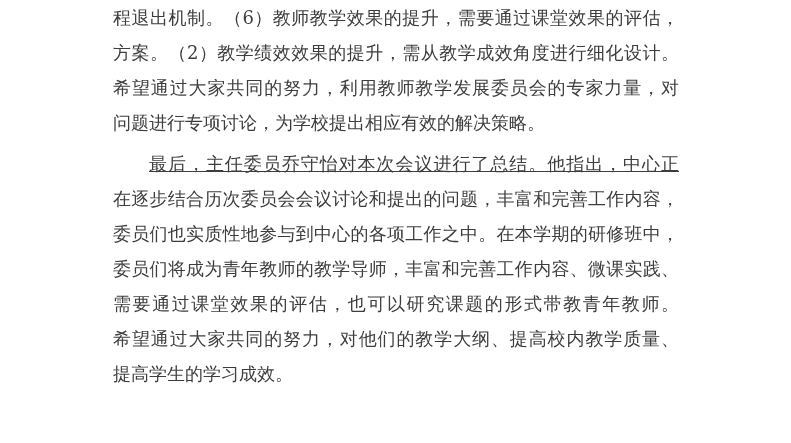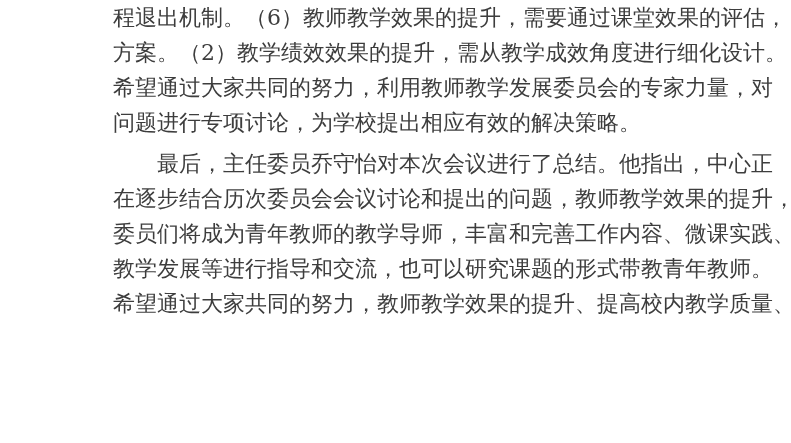--- a/index.html
+++ b/index.html
@@ -21,7 +21,7 @@
     top: 0px;
     width: 566px;
     color: #3d3d3d;
-    font-size: 22px;
+    font-size: 18px;
     line-height: 35px;
     letter-spacing: 0;
   }

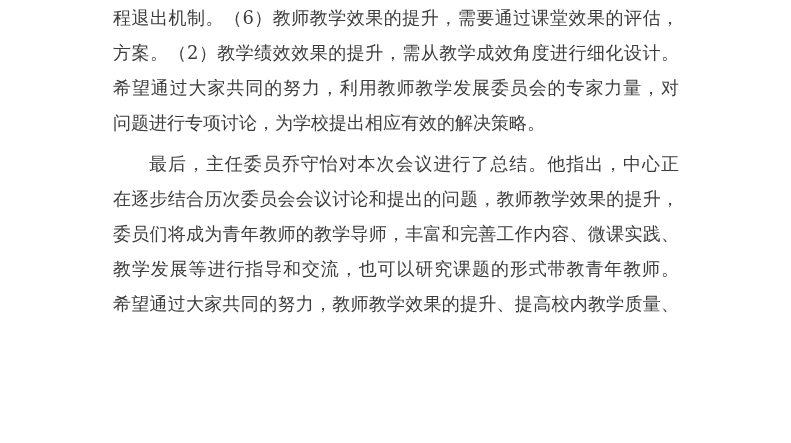--- a/index.html
+++ b/index.html
@@ -42,6 +42,7 @@
   }
   .line.indent {
     text-indent: 2em;
+    text-decoration: underline;
   }
 </style>
 </head>

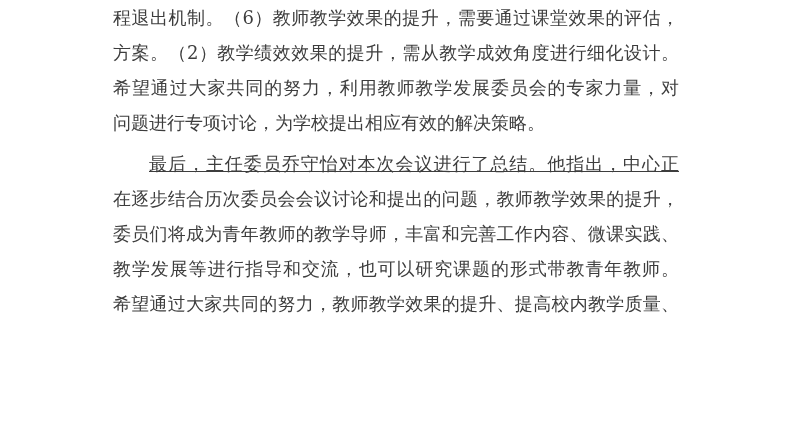--- a/index.html
+++ b/index.html
@@ -60,7 +60,7 @@
 
     <div class="paragraph">
       <div class="line indent">最后，主任委员乔守怡对本次会议进行了总结。他指出，中心正</div>
-      <div class="line">在逐步结合历次委员会会议讨论和提出的问题，教师教学效果的提升，</div>
+      <div class="line">在逐步结合历次委员会会议讨论和提出的问题，丰富和完善工作内容，</div>
       <div class="line">委员们将成为青年教师的教学导师，丰富和完善工作内容、微课实践、</div>
       <div class="line">教学发展等进行指导和交流，也可以研究课题的形式带教青年教师。</div>
       <div class="line">希望通过大家共同的努力，教师教学效果的提升、提高校内教学质量、</div>

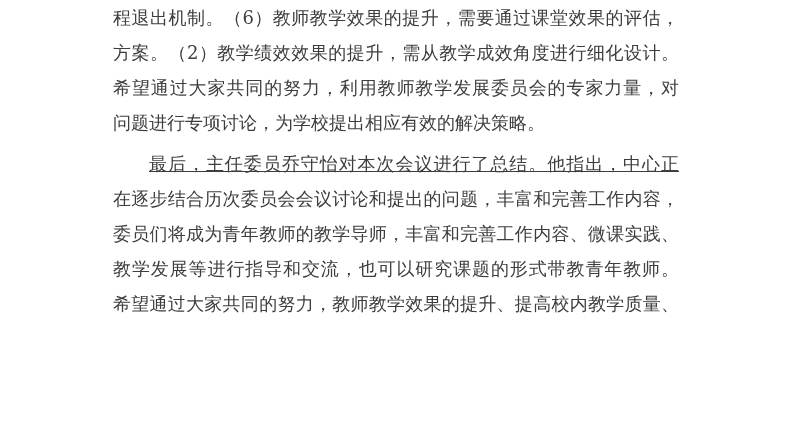--- a/index.html
+++ b/index.html
@@ -61,6 +61,7 @@
     <div class="paragraph">
       <div class="line indent">最后，主任委员乔守怡对本次会议进行了总结。他指出，中心正</div>
       <div class="line">在逐步结合历次委员会会议讨论和提出的问题，丰富和完善工作内容，</div>
+      <div class="line">委员们也实质性地参与到中心的各项工作之中。在本学期的研修班中，</div>
       <div class="line">委员们将成为青年教师的教学导师，丰富和完善工作内容、微课实践、</div>
       <div class="line">教学发展等进行指导和交流，也可以研究课题的形式带教青年教师。</div>
       <div class="line">希望通过大家共同的努力，教师教学效果的提升、提高校内教学质量、</div>

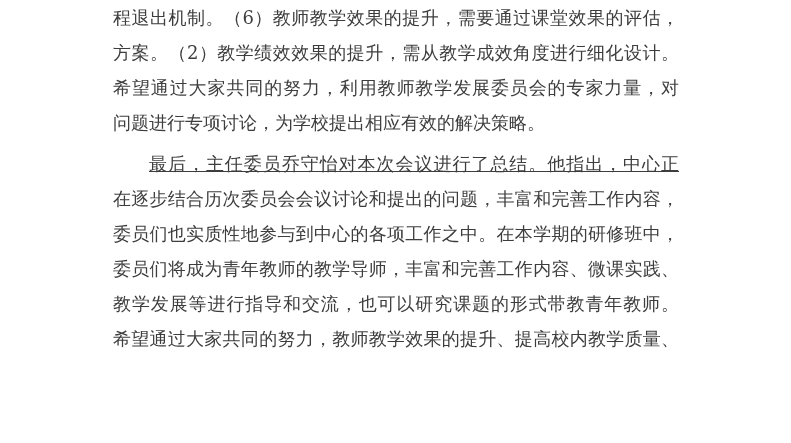--- a/index.html
+++ b/index.html
@@ -63,7 +63,7 @@
       <div class="line">在逐步结合历次委员会会议讨论和提出的问题，丰富和完善工作内容，</div>
       <div class="line">委员们也实质性地参与到中心的各项工作之中。在本学期的研修班中，</div>
       <div class="line">委员们将成为青年教师的教学导师，丰富和完善工作内容、微课实践、</div>
-      <div class="line">教学发展等进行指导和交流，也可以研究课题的形式带教青年教师。</div>
+      <div class="line">需要通过课堂效果的评估，也可以研究课题的形式带教青年教师。</div>
       <div class="line">希望通过大家共同的努力，教师教学效果的提升、提高校内教学质量、</div>
     </div>
 

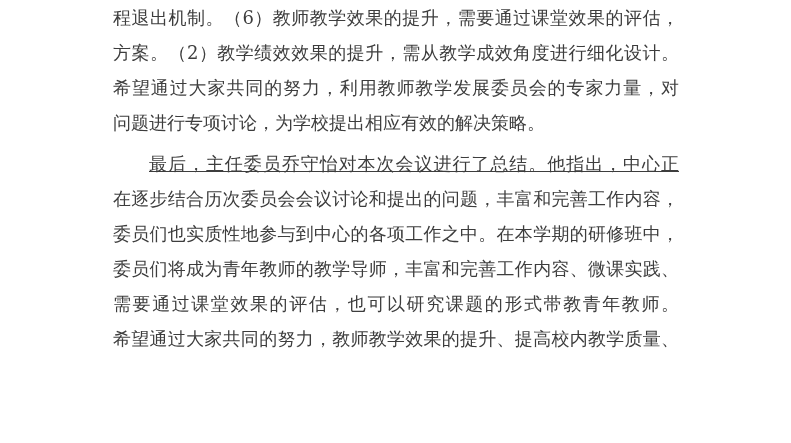--- a/index.html
+++ b/index.html
@@ -64,7 +64,7 @@
       <div class="line">委员们也实质性地参与到中心的各项工作之中。在本学期的研修班中，</div>
       <div class="line">委员们将成为青年教师的教学导师，丰富和完善工作内容、微课实践、</div>
       <div class="line">需要通过课堂效果的评估，也可以研究课题的形式带教青年教师。</div>
-      <div class="line">希望通过大家共同的努力，教师教学效果的提升、提高校内教学质量、</div>
+      <div class="line">希望通过大家共同的努力，对他们的教学大纲、提高校内教学质量、</div>
     </div>
 
   </div>

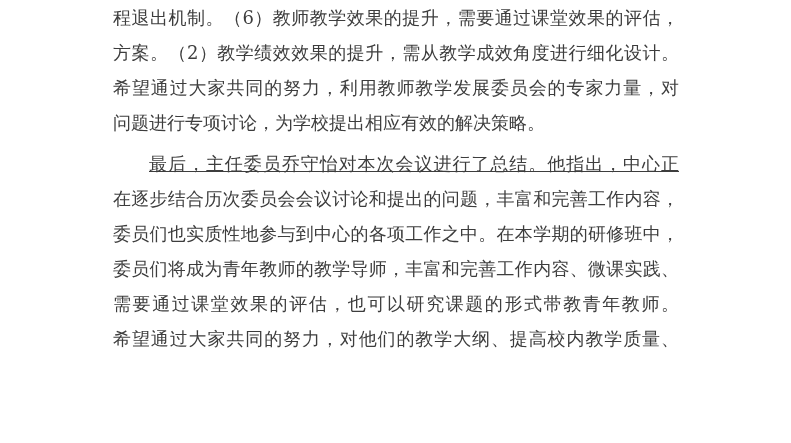--- a/index.html
+++ b/index.html
@@ -65,6 +65,7 @@
       <div class="line">委员们将成为青年教师的教学导师，丰富和完善工作内容、微课实践、</div>
       <div class="line">需要通过课堂效果的评估，也可以研究课题的形式带教青年教师。</div>
       <div class="line">希望通过大家共同的努力，对他们的教学大纲、提高校内教学质量、</div>
+      <div class="line plain">提高学生的学习成效。</div>
     </div>
 
   </div>

